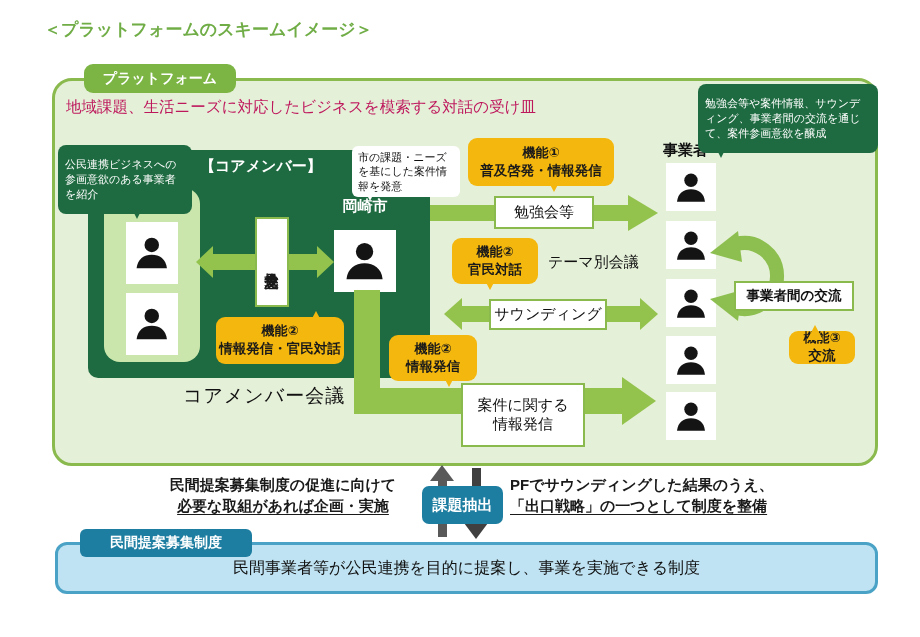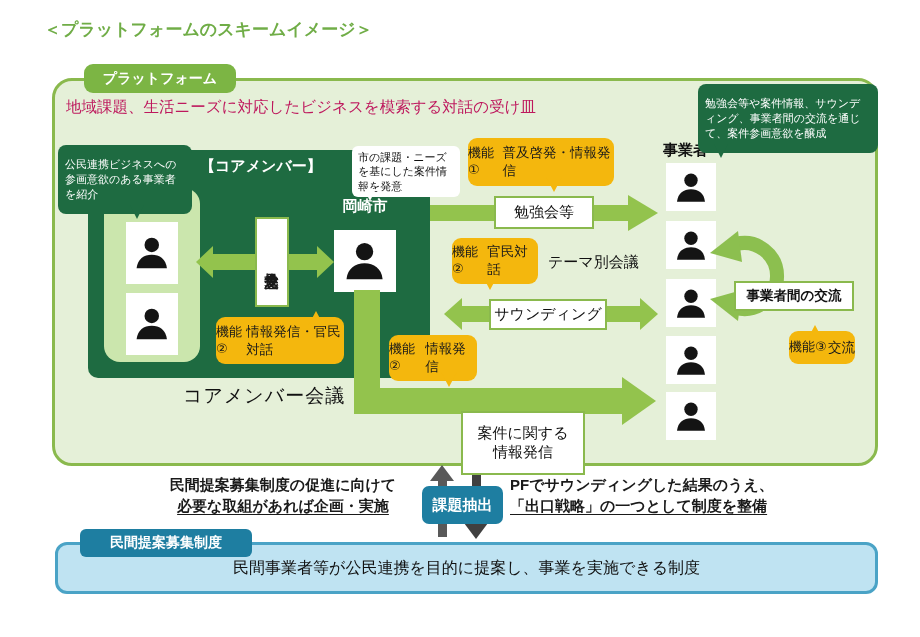--- a/index.html
+++ b/index.html
@@ -96,8 +96,8 @@
 
   
   .bubble { position:absolute; background:#f4b70d; border-radius:9px; z-index:5;
-            display:flex; flex-direction:row; align-items:center; justify-content:space-between;
-            font-weight:normal; color:#1a1a1a; line-height:1.3; }
+            display:flex; flex-direction:column; align-items:center; justify-content:center;
+            font-weight:bold; color:#1a1a1a; line-height:1.3; }
   .bubble .l1 { font-size:13px; } .bubble .l2 { font-size:13.5px; }
   .bubble::after { content:""; position:absolute; width:0; height:0; border:8px solid transparent; }
   .bub-f1 { left:468px; top:138px; width:146px; height:48px; }

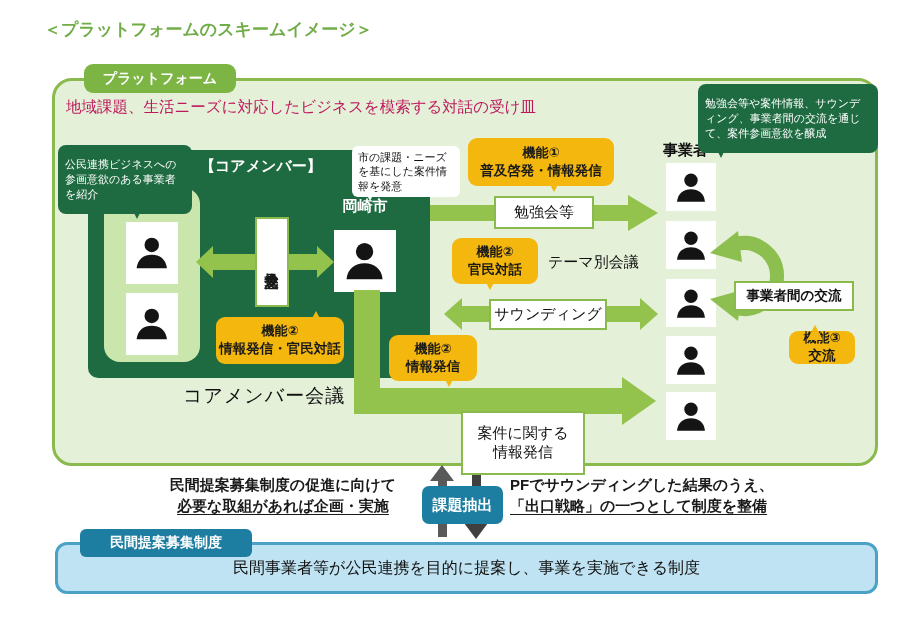--- a/index.html
+++ b/index.html
@@ -91,7 +91,7 @@
           font-size:15px; color:#111; line-height:1.25; }
   .box-study { left:494px; top:196px; width:100px; height:33px; }
   .box-sound { left:489px; top:299px; width:118px; height:31px; }
-  .box-anken { left:461px; top:383px; width:124px; height:64px;margin-top:28px; }
+  .box-anken { left:461px; top:383px; width:124px; height:64px; }
   .box-koryu { left:734px; top:270px; width:120px; height:30px; font-size:13.5px; font-weight:bold;margin-top:11px; }
 
   

